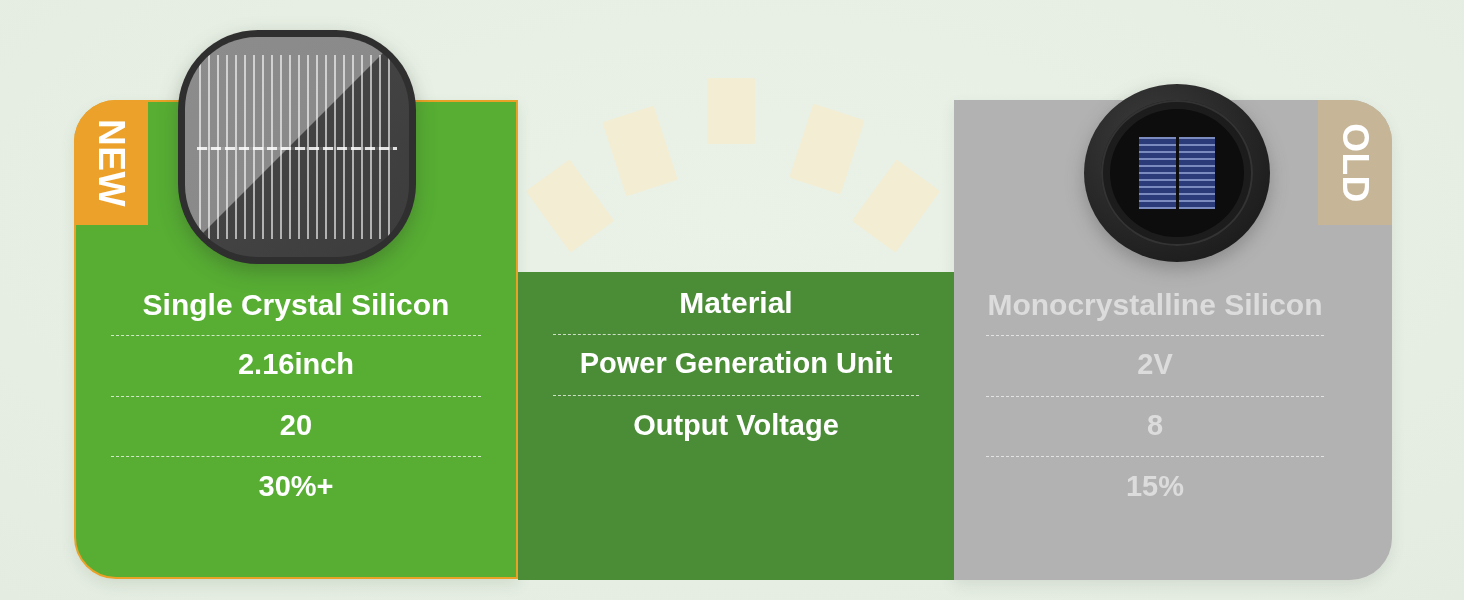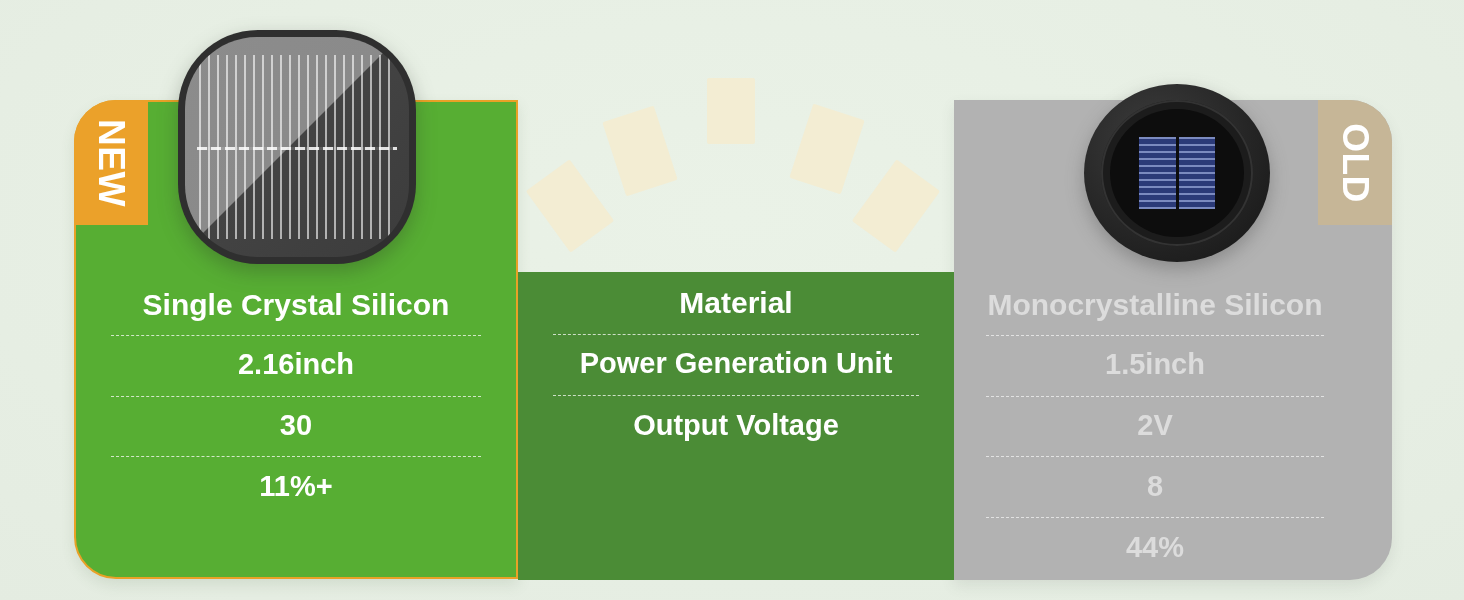--- a/index.html
+++ b/index.html
@@ -360,9 +360,6 @@
       <span class="row-text">Monocrystalline Silicon</span>
     </div>
     <div class="row">
-      <span class="row-text">1.5inch</span>
-    </div>
-    <div class="row">
       <span class="row-text">2V</span>
     </div>
     <div class="row">

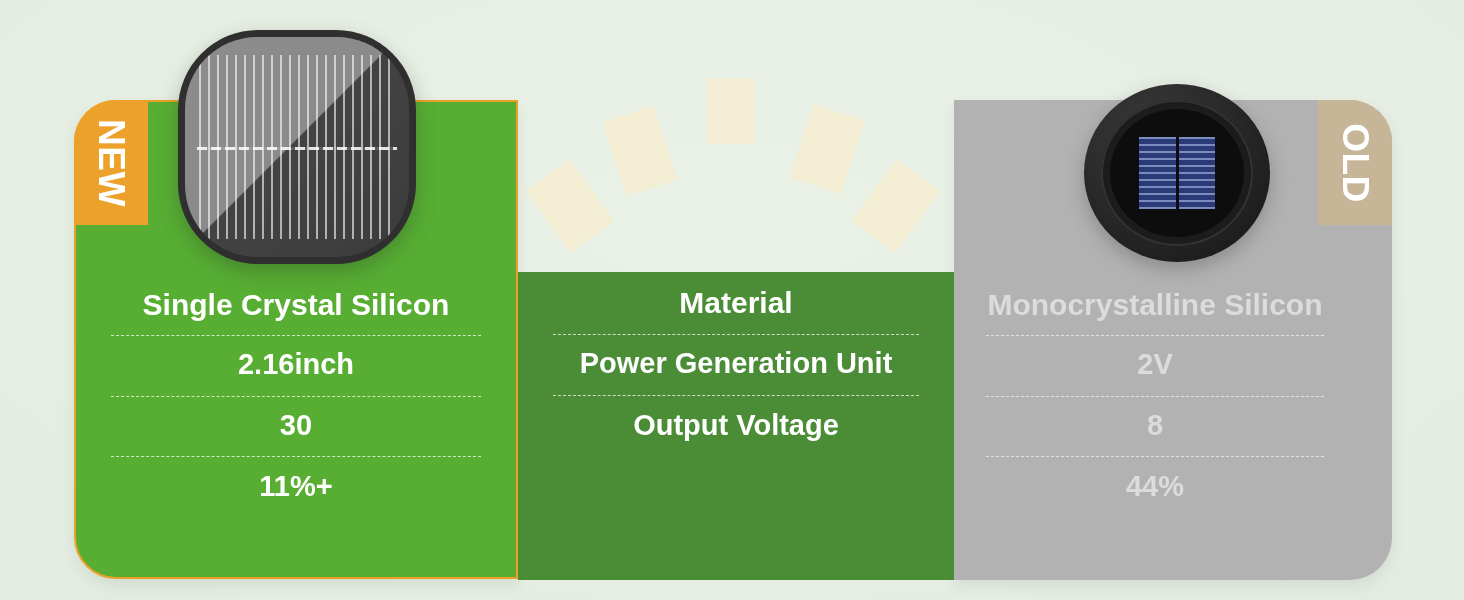--- a/index.html
+++ b/index.html
@@ -336,7 +336,7 @@
       <span class="row-text">2.16inch</span>
     </div>
     <div class="row">
-      <span class="row-text">30</span>
+      <span class="row-text">20</span>
     </div>
     <div class="row">
       <span class="row-text">11%+</span>

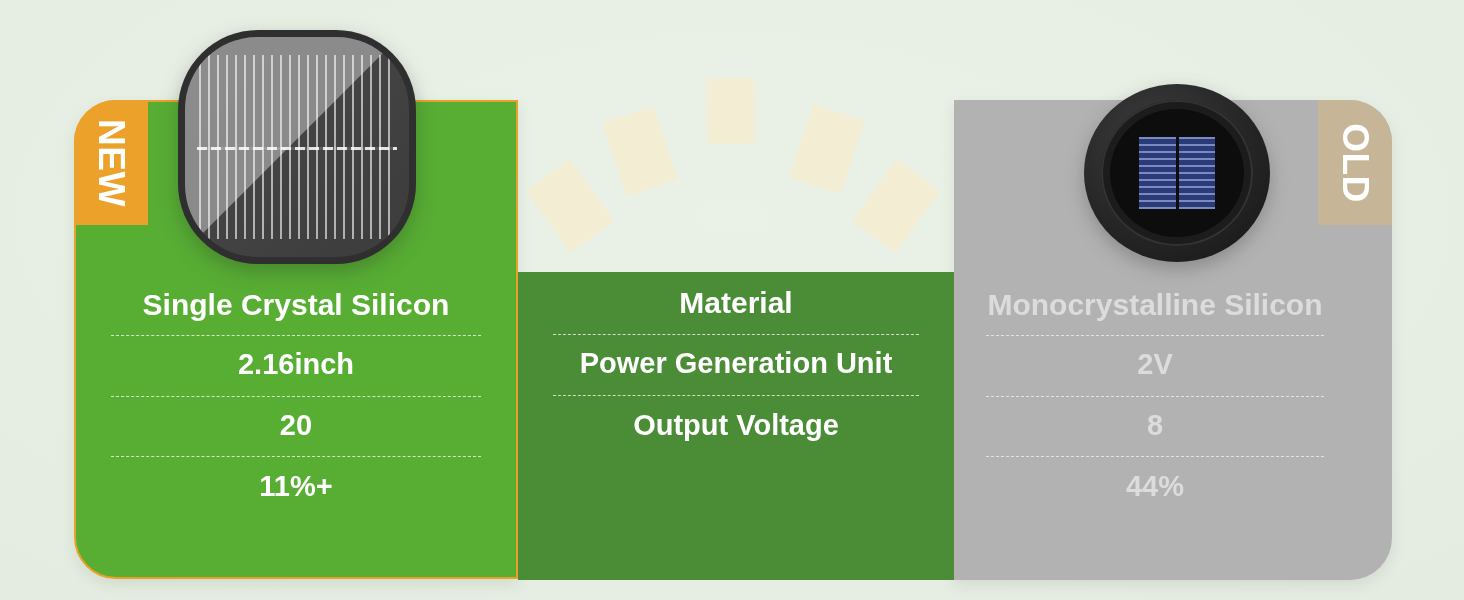--- a/index.html
+++ b/index.html
@@ -339,7 +339,7 @@
       <span class="row-text">20</span>
     </div>
     <div class="row">
-      <span class="row-text">11%+</span>
+      <span class="row-text">30%+</span>
     </div>
   </div>
 

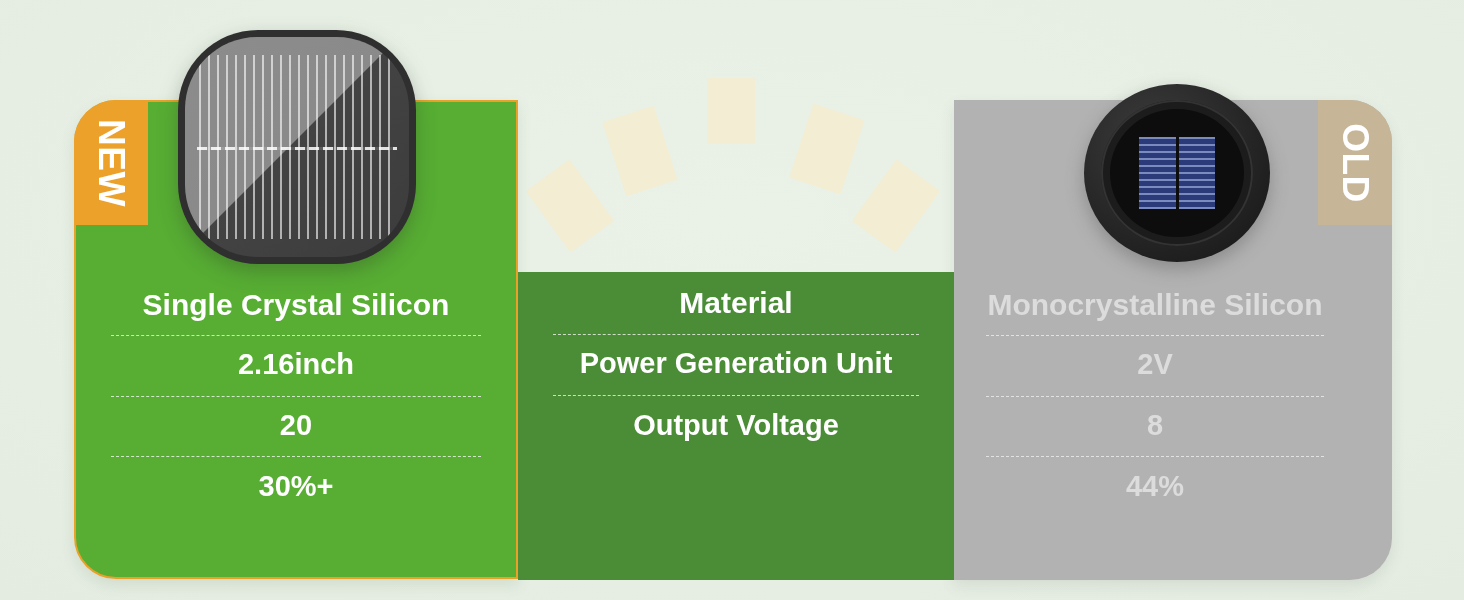--- a/index.html
+++ b/index.html
@@ -366,7 +366,7 @@
       <span class="row-text">8</span>
     </div>
     <div class="row">
-      <span class="row-text">44%</span>
+      <span class="row-text">15%</span>
     </div>
   </div>
 

